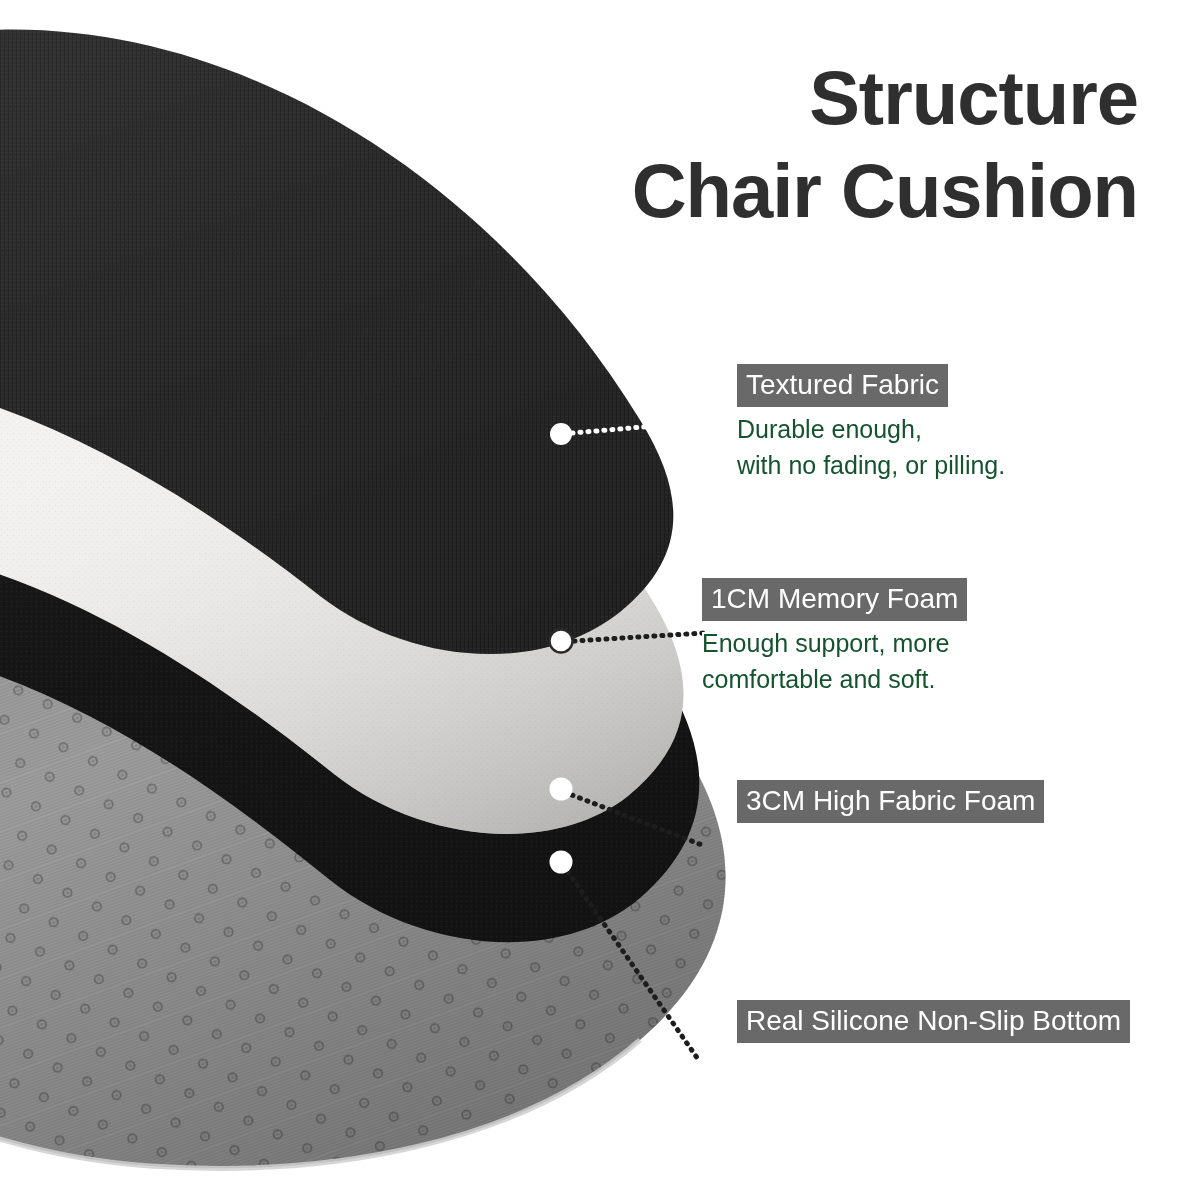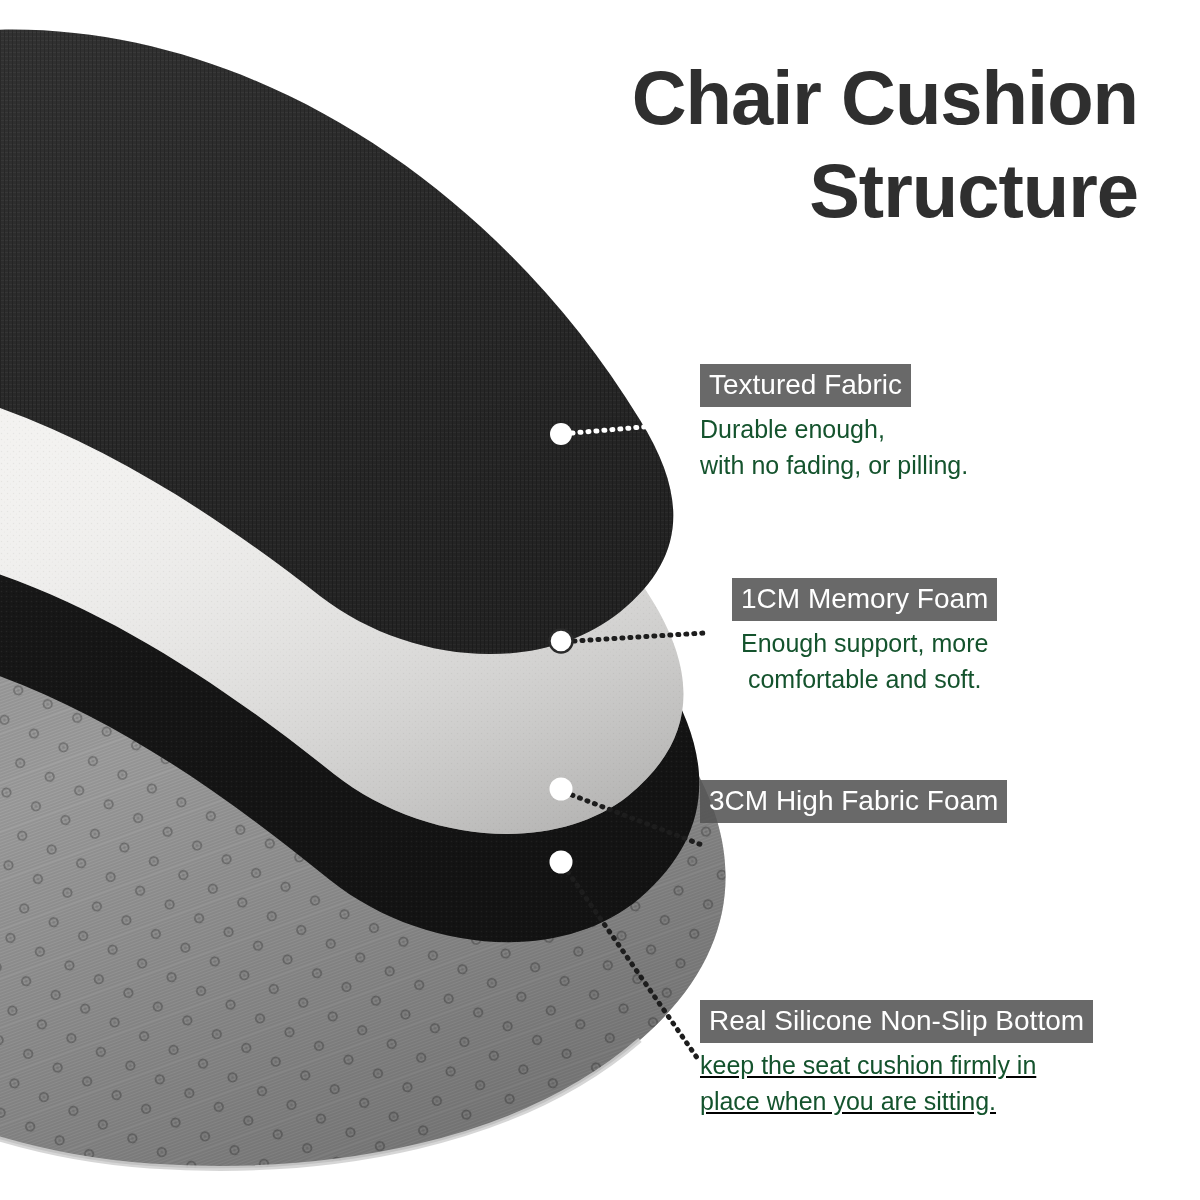--- a/index.html
+++ b/index.html
@@ -233,8 +233,8 @@
   </svg>
 
   <div id="title-block">
+    <span class="title-line">Structure</span>
     <span class="title-line">Chair Cushion</span>
-    <span class="title-line">Structure</span>
   </div>
 
   <div class="callout" style="left:700px; top:364px;">

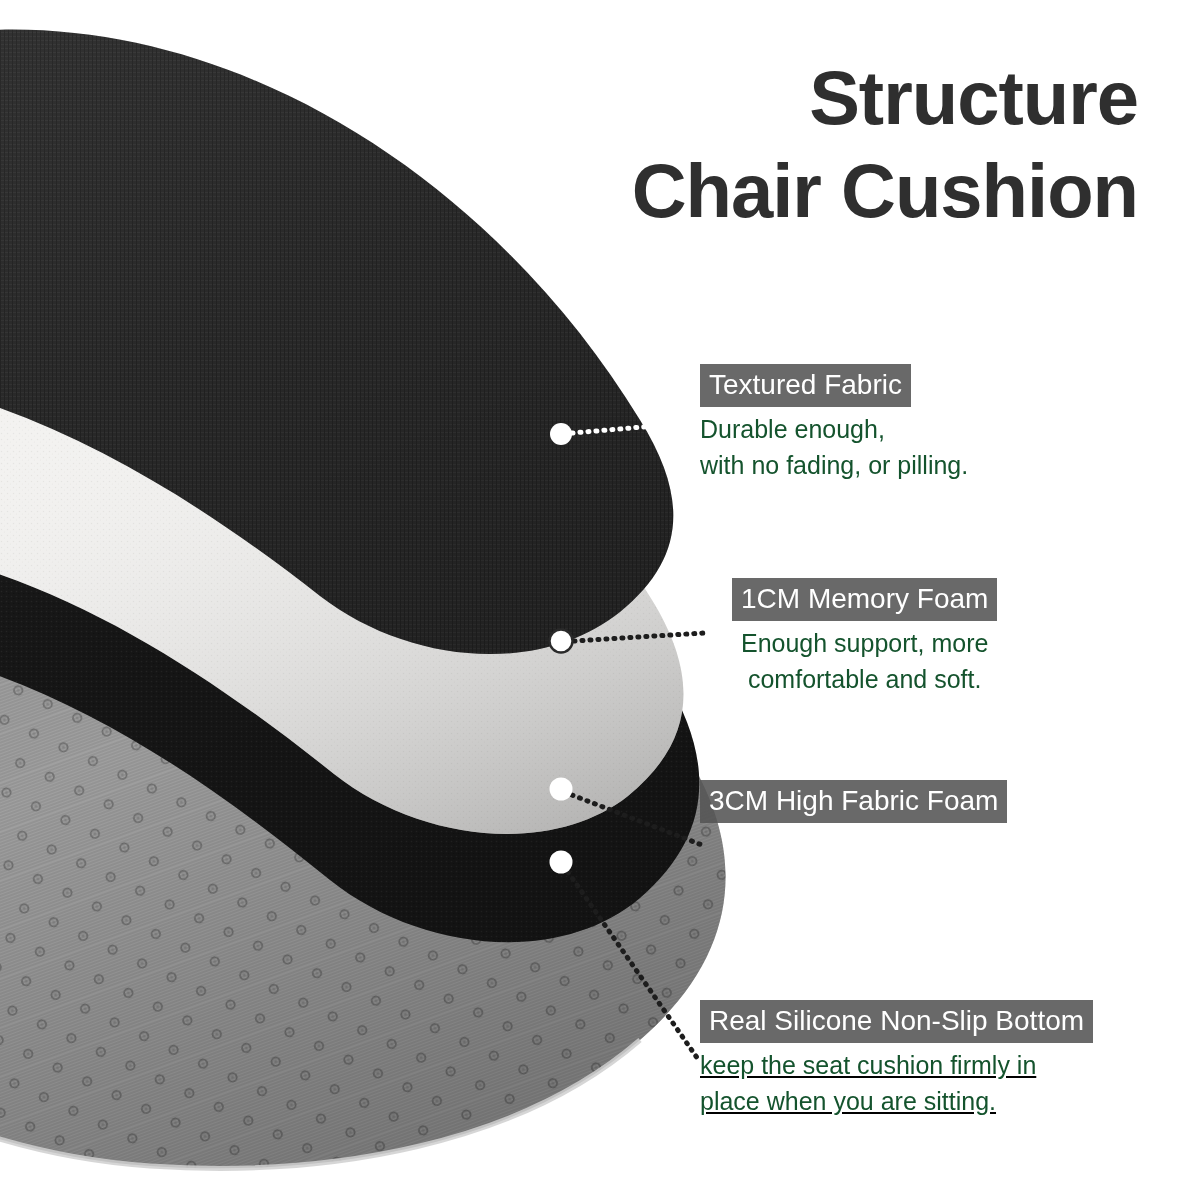--- a/index.html
+++ b/index.html
@@ -48,6 +48,7 @@
   .callout {
     position: absolute;
     z-index: 25;
+    margin-left: 37px;
   }
   .callout-header {
     display: inline-block;

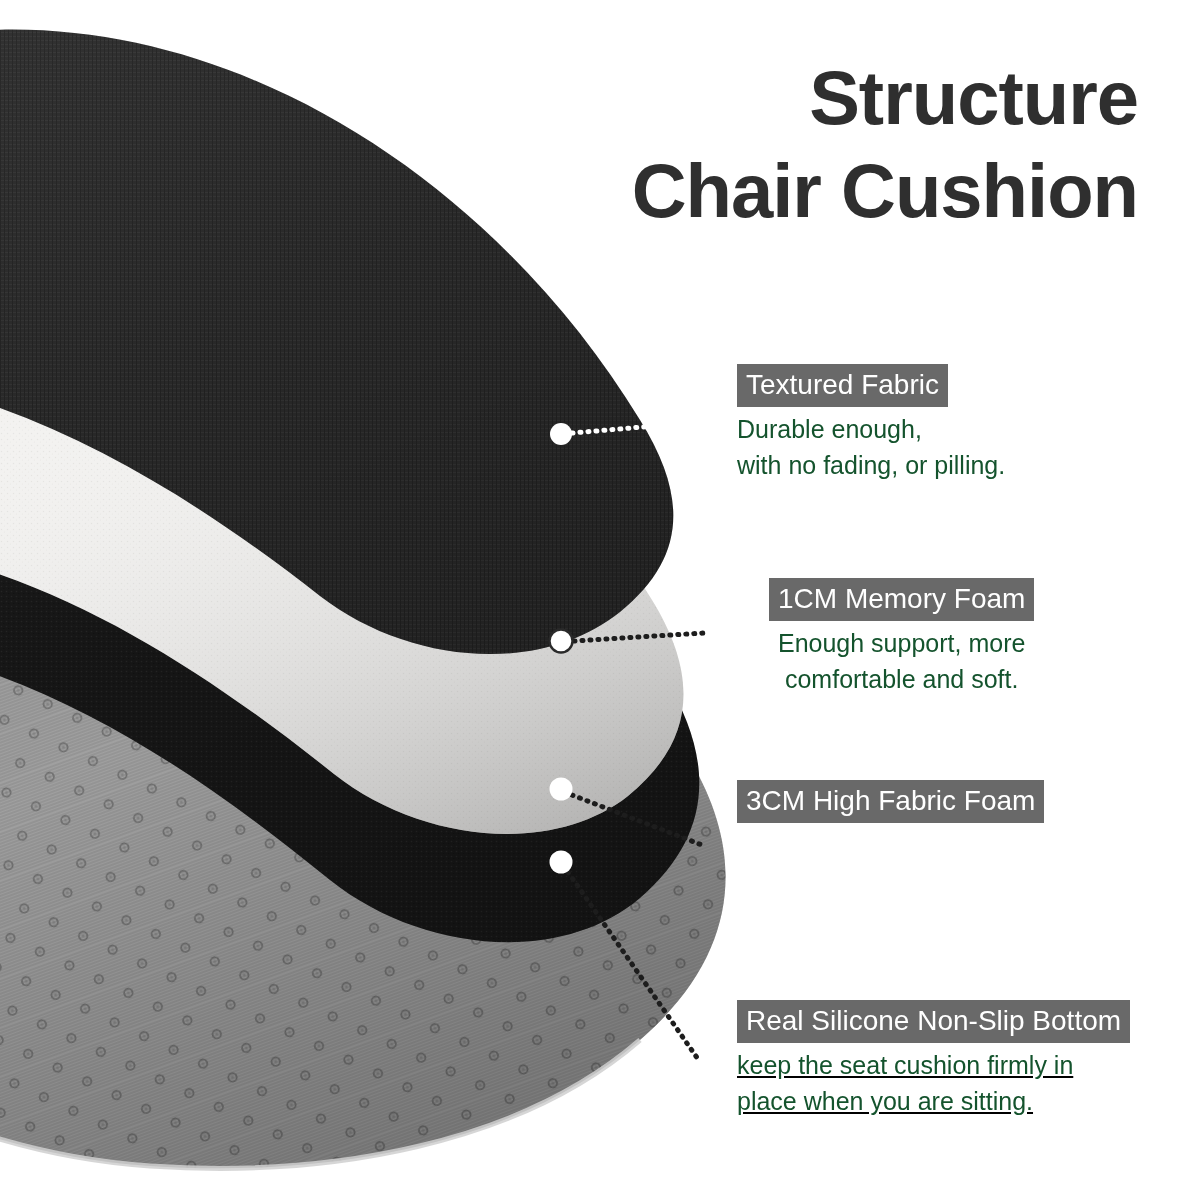--- a/index.html
+++ b/index.html
@@ -244,7 +244,7 @@
 with no fading, or pilling.</div>
   </div>
 
-  <div class="callout" style="left:732px; top:578px;text-align:center;">
+  <div class="callout" style="left:665px; top:578px;">
     <div class="callout-header">1CM Memory Foam</div>
     <div class="callout-body">Enough support, more
 comfortable and soft.</div>

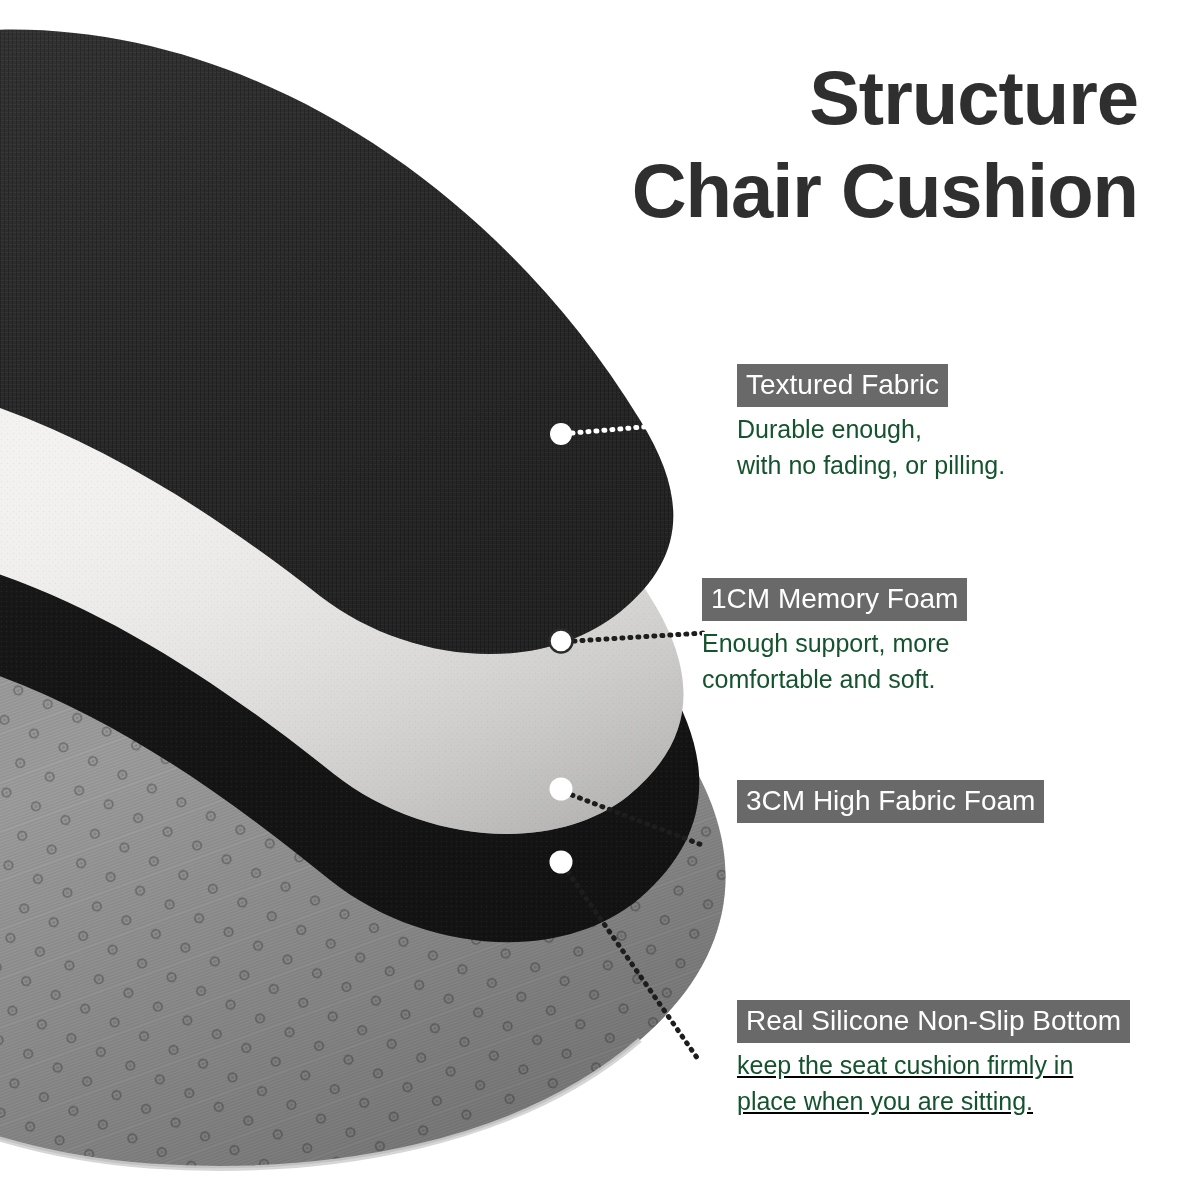--- a/index.html
+++ b/index.html
@@ -256,8 +256,6 @@
 
   <div class="callout" style="left:700px; top:1000px;text-decoration:underline;">
     <div class="callout-header">Real Silicone Non-Slip Bottom</div>
-    <div class="callout-body">keep the seat cushion firmly in
-place when you are sitting.</div>
   </div>
 
 </div>

